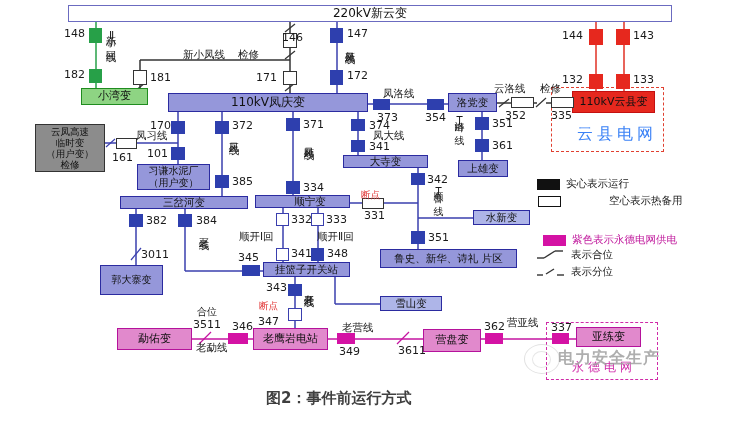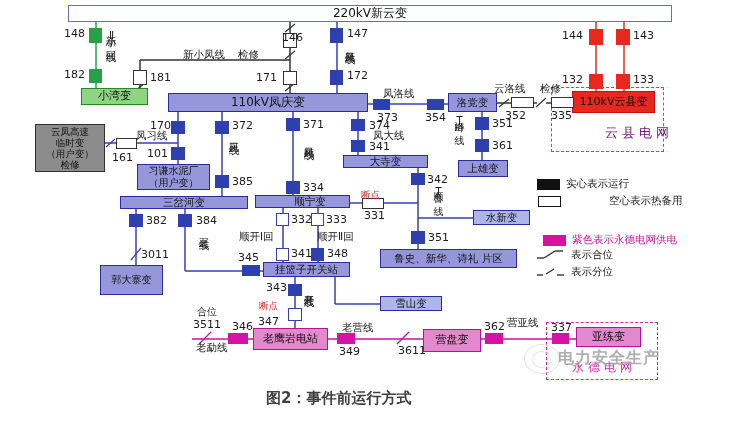--- a/index.html
+++ b/index.html
@@ -71,7 +71,7 @@
   <div class="wm-ellipse" style="left:532px;top:351px;width:17px;height:15px;border:1.2px solid #dcdcdc;"></div>
   <div id="watermark-text" style="left:558px;top:348px;font-size:16px;color:#a0a0a0;">电力安全生产</div>
 <div class="region" style="left: 551px; top: 87px; width: 113px; height: 65px; border: 1.5px dashed rgb(224, 64, 48);"></div>
-    <div class="lbl" style="left: 577px; top: 126px; color: #701a75; font-size: 13px; letter-spacing: 4px; margin-left: 28px;">云县电网</div>
+    <div class="lbl" style="left: 577px; top: 126px; color: #3b82f6; font-size: 16px; letter-spacing: 4px;">云县电网</div>
     <div class="region" style="left: 546px; top: 322px; width: 112px; height: 58px; border: 1.5px dashed rgb(207, 42, 168);"></div>
     <div class="lbl" style="left: 572px; top: 361px; color: rgb(207, 42, 168); font-size: 12px; letter-spacing: 4px;">永德电网</div>
     <div class="box" style="left: 68px; top: 5px; width: 604px; height: 17px; background: rgb(255, 255, 255); border: 1.5px solid rgb(107, 107, 192); font-size: 12px;">220kV新云变</div>

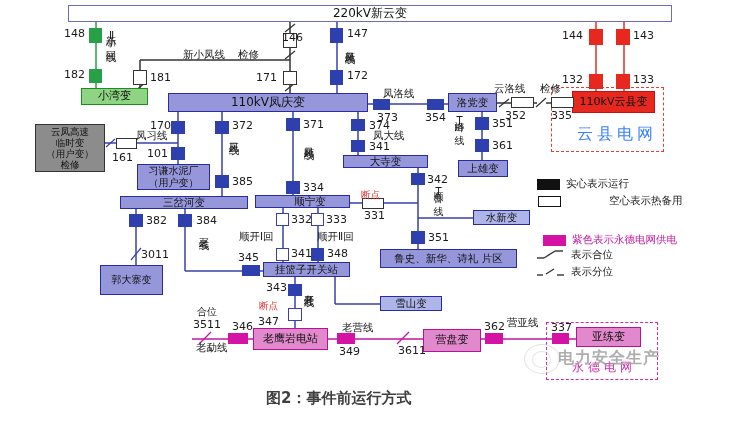--- a/index.html
+++ b/index.html
@@ -94,6 +94,7 @@
     <div class="box" style="left: 100px; top: 265px; width: 63px; height: 30px; background: rgb(149, 151, 218); border: 1.5px solid rgb(43, 43, 160); font-size: 10px;">郭大寨变</div>
     <div class="box" style="left: 263px; top: 262px; width: 87px; height: 15px; background: rgb(149, 151, 218); border: 1.5px solid rgb(43, 43, 160); font-size: 10.5px;">挂篮子开关站</div>
     <div class="box" style="left: 380px; top: 296px; width: 62px; height: 15px; background: rgb(174, 181, 232); border: 1.5px solid rgb(43, 43, 160); font-size: 10.5px;">雪山变</div>
+    <div class="box" style="left: 117px; top: 328px; width: 75px; height: 22px; background: rgb(225, 137, 204); border: 1.5px solid rgb(181, 18, 155); font-size: 11px;">勐佑变</div>
     <div class="box" style="left: 253px; top: 328px; width: 75px; height: 22px; background: rgb(225, 137, 204); border: 1.5px solid rgb(181, 18, 155); font-size: 11px;">老鹰岩电站</div>
     <div class="box" style="left: 423px; top: 329px; width: 58px; height: 23px; background: rgb(225, 137, 204); border: 1.5px solid rgb(181, 18, 155); font-size: 11px;">营盘变</div>
     <div class="box" style="left: 576px; top: 327px; width: 65px; height: 20px; background: rgb(225, 137, 204); border: 1.5px solid rgb(181, 18, 155); font-size: 11px;">亚练变</div>

